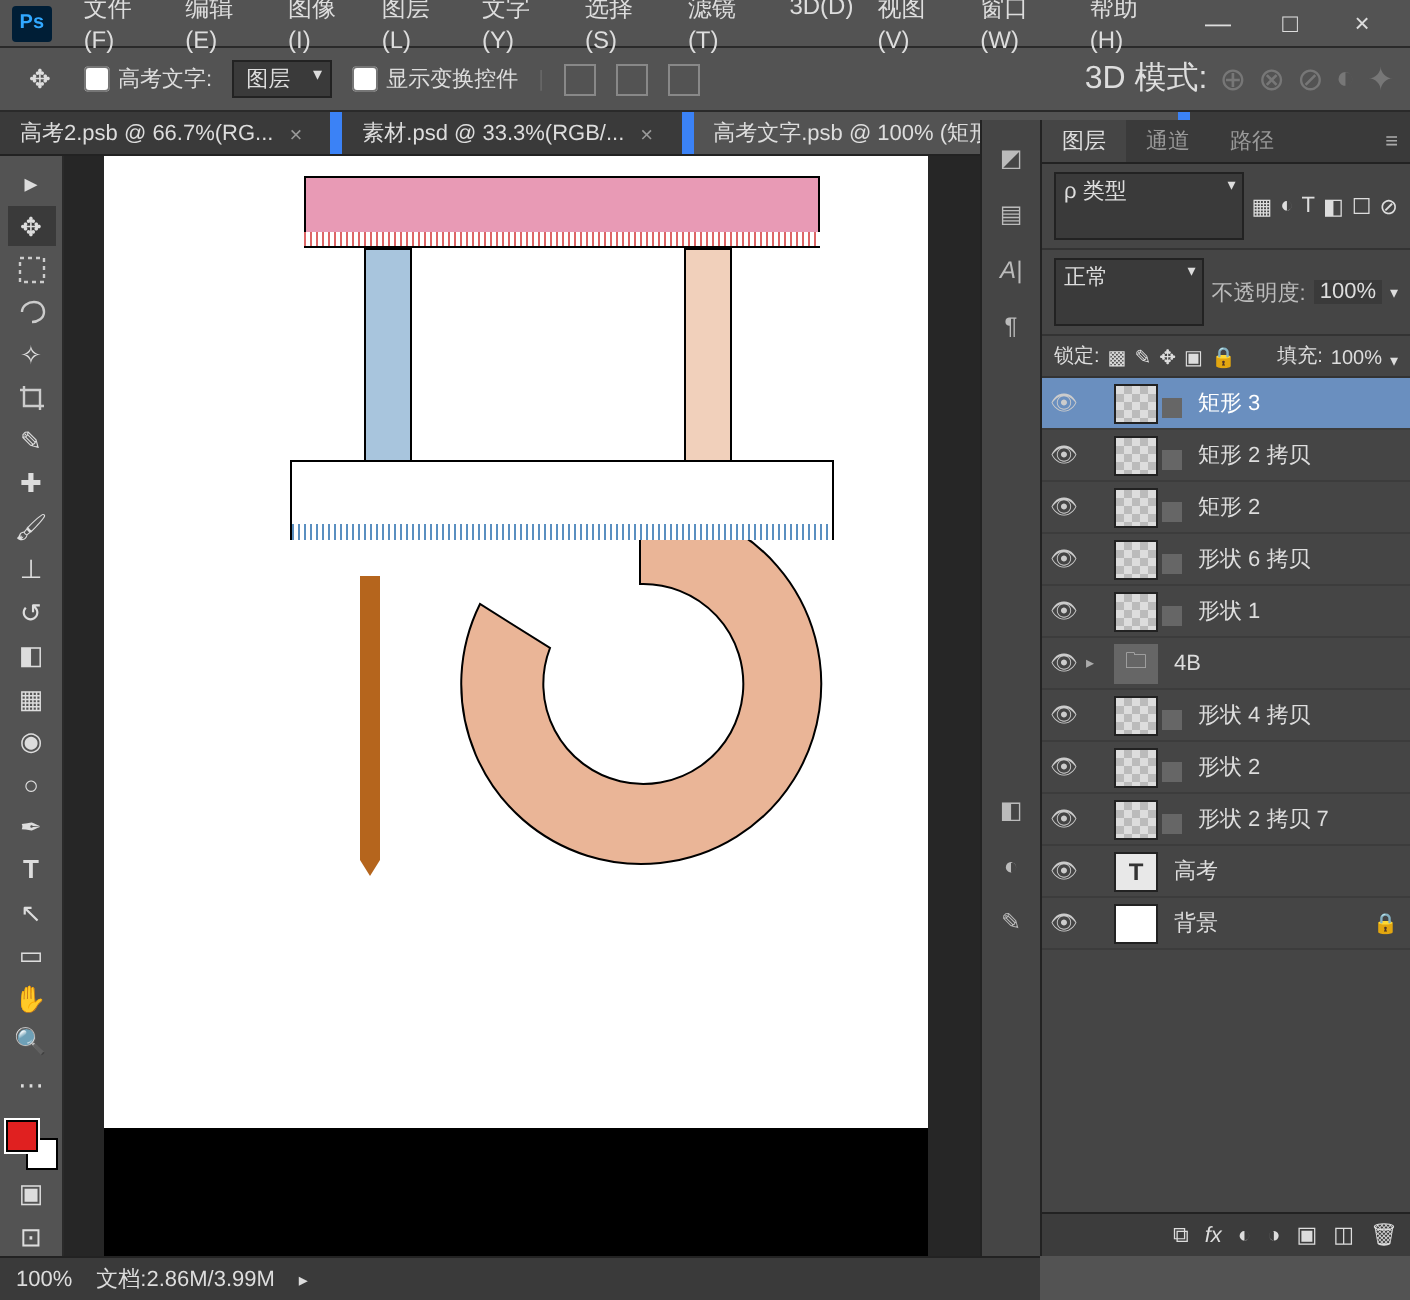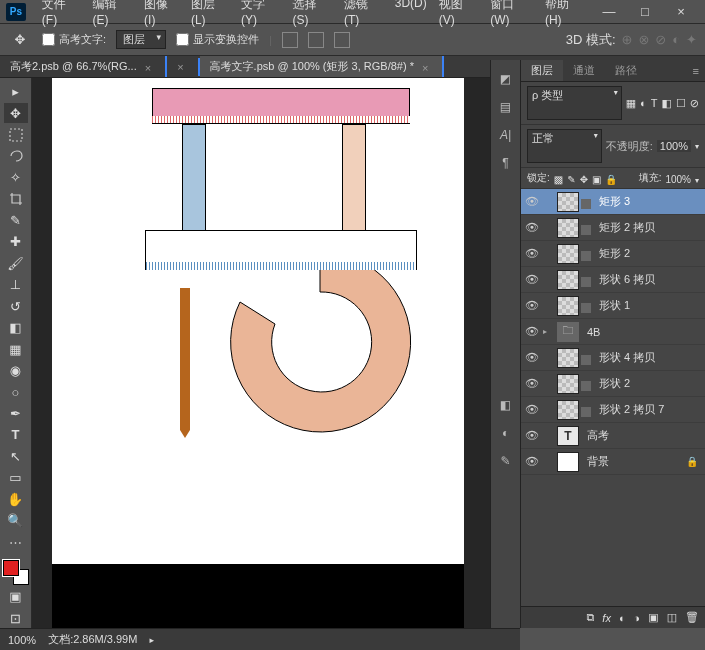--- a/index.html
+++ b/index.html
@@ -15,7 +15,7 @@
 .opt-sel{background:#3a3a3a;border:1px solid #222;padding:1px 20px 1px 6px;position:relative}
 .opt-sel::after{content:"▾";position:absolute;right:4px;top:1px;font-size:9px}
 .opt-right{margin-left:auto;display:flex;gap:6px;align-items:center;color:#777}
-.opt-right span{font-size:13px}
+.opt-right span{font-size:16px}
 .tabbar{height:22px;background:#3a3a3a;display:flex;align-items:center;border-bottom:1px solid #222}
 .tab{padding:3px 14px 3px 10px;font-size:11px;color:#ccc;background:#3a3a3a;border-right:2px solid #3b82f6;position:relative;display:flex;align-items:flex-end;gap:8px}
 .tab.active{background:#535353}

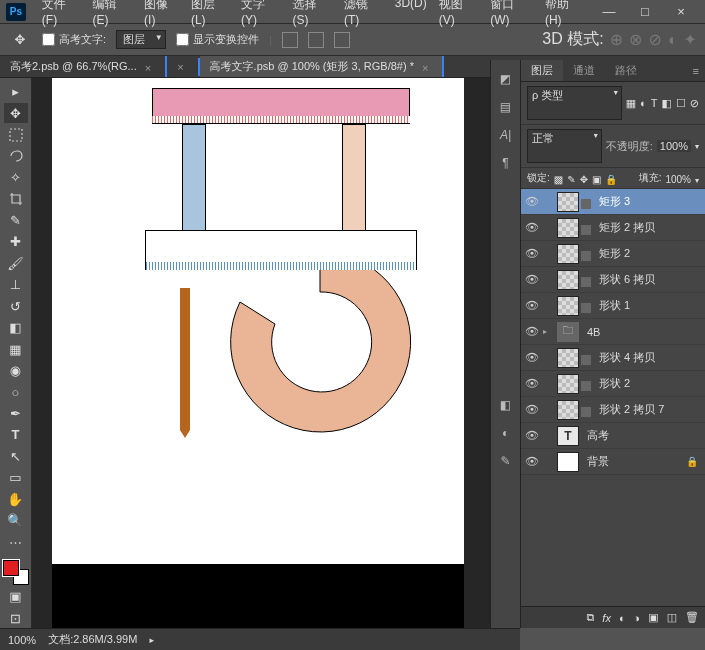--- a/index.html
+++ b/index.html
@@ -17,7 +17,7 @@
 .opt-right{margin-left:auto;display:flex;gap:6px;align-items:center;color:#777}
 .opt-right span{font-size:16px}
 .tabbar{height:22px;background:#3a3a3a;display:flex;align-items:center;border-bottom:1px solid #222}
-.tab{padding:3px 14px 3px 10px;font-size:11px;color:#ccc;background:#3a3a3a;border-right:2px solid #3b82f6;position:relative;display:flex;align-items:flex-end;gap:8px}
+.tab{padding:3px 14px 3px 10px;font-size:11px;color:#ccc;background:#3a3a3a;border-right:6px solid #3b82f6;position:relative;display:flex;align-items:flex-end;gap:8px}
 .tab.active{background:#535353}
 .tab-x{font-size:11px;color:#999}
 .workspace{position:absolute;top:78px;left:32px;right:215px;bottom:22px;background:#262626;overflow:hidden}

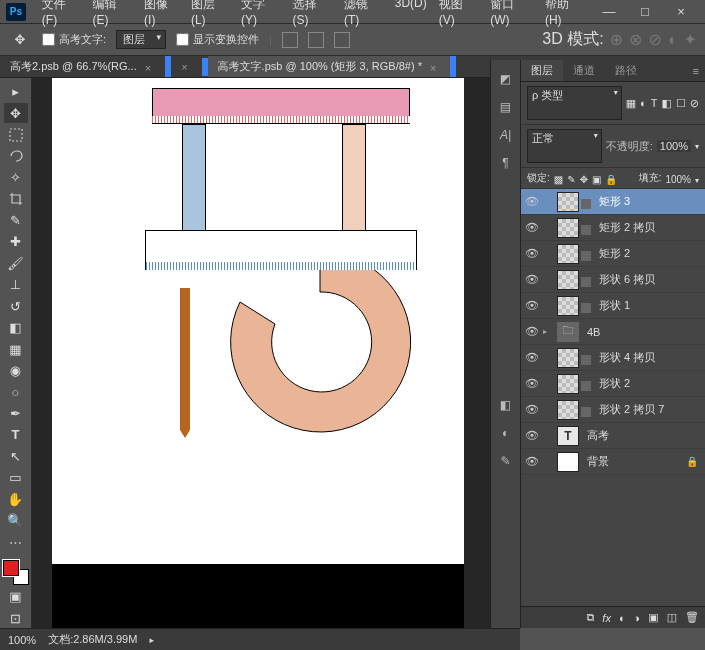--- a/index.html
+++ b/index.html
@@ -130,6 +130,7 @@
       <span class="tab-x">×</span>
     </div>
     <div class="tab">
+      <span>素材.psd @ 33.3%(RGB/...</span>
       <span class="tab-x">×</span>
     </div>
     <div class="tab active">

